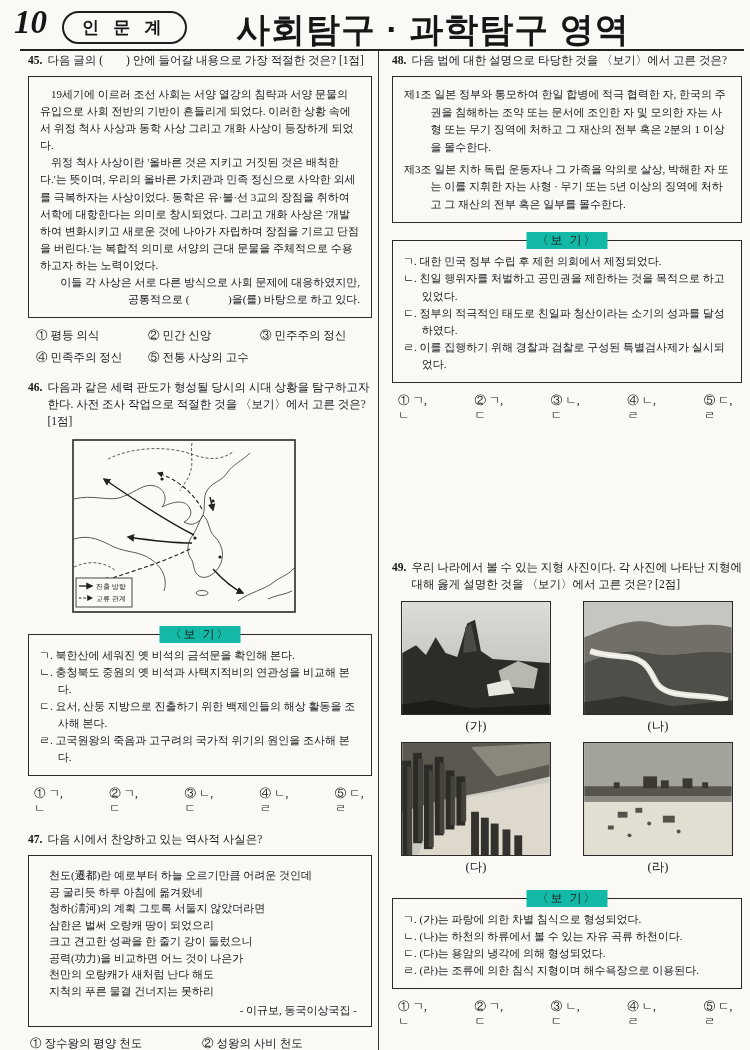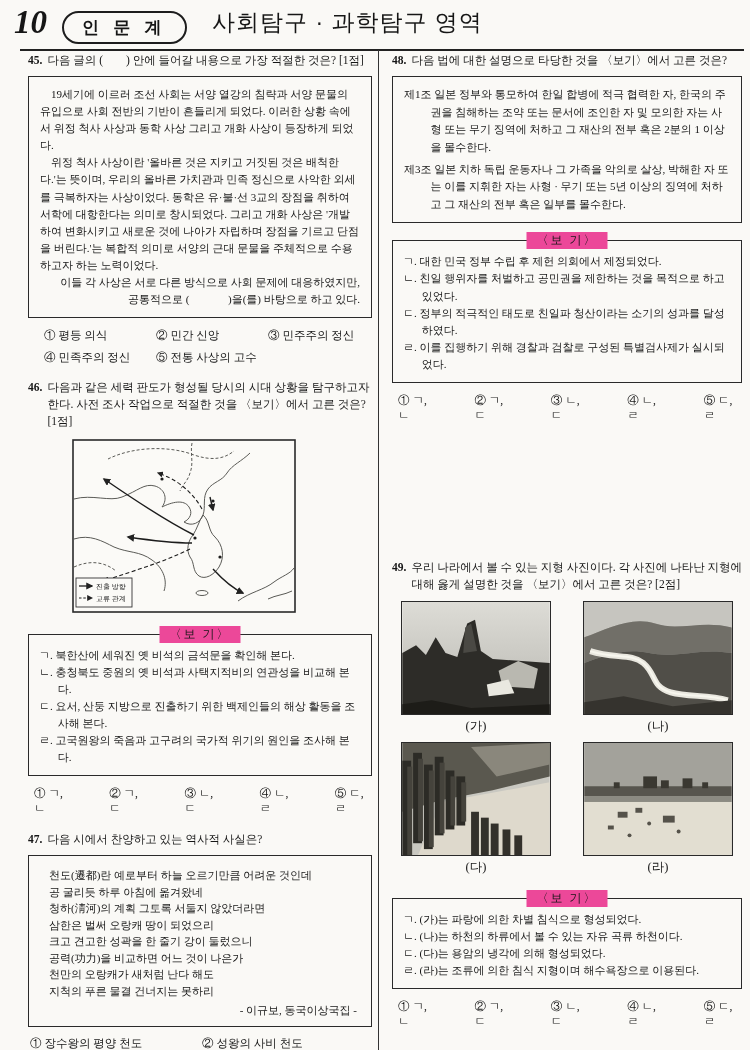--- a/index.html
+++ b/index.html
@@ -13,7 +13,7 @@
   .pagenum { position:absolute; left:14px; top:4px; font-size:33px; font-style:italic; font-weight:bold; }
   .track   { position:absolute; left:62px; top:11px; border:2px solid #1d1d1d; border-radius:17px;
              padding:3px 18px; font-size:17px; font-weight:bold; letter-spacing:5px; }
-  .title   { position:absolute; left:212px; top:7px; font-size:23px; font-weight:normal; letter-spacing:1px;
+  .title   { position:absolute; left:236px; top:7px; font-size:34px; font-weight:bold; letter-spacing:1px;
              font-family:"Liberation Sans","DejaVu Sans",sans-serif; }
   .rule    { position:absolute; left:20px; right:6px; top:49px; border-top:2px solid #222; }
   .vdiv    { position:absolute; left:378px; top:50px; bottom:0; border-left:1.2px solid #333; }

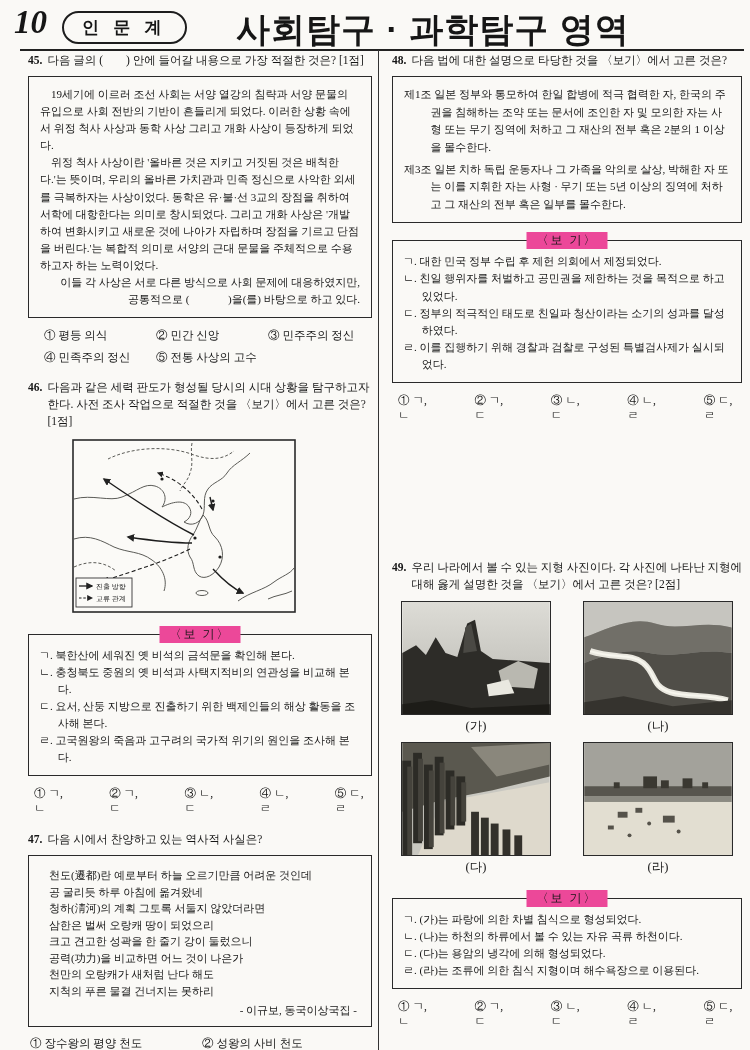--- a/index.html
+++ b/index.html
@@ -33,7 +33,7 @@
   .optline { display:flex; justify-content:space-between; margin:10px 6px 0; font-size:11.5px;gap:44px; }
   .boki { position:relative; border:1.3px solid #2a2a2a; margin-top:17px; padding:12px 10px 9px; }
   .boki-label { position:absolute; top:-9px; left:50%; transform:translateX(-50%);
-                background:#ec4899; padding:0 10px; font-size:12px; letter-spacing:2px; white-space:nowrap; }
+                background:#14b8a6; padding:0 10px; font-size:12px; letter-spacing:2px; white-space:nowrap; }
   .boki p { font-size:11px; line-height:1.55; padding-left:1.7em; text-indent:-1.7em; }
   .poem { padding:11px 10px 7px 20px; }
   .poem p { font-size:11px; line-height:1.5; text-indent:0; }

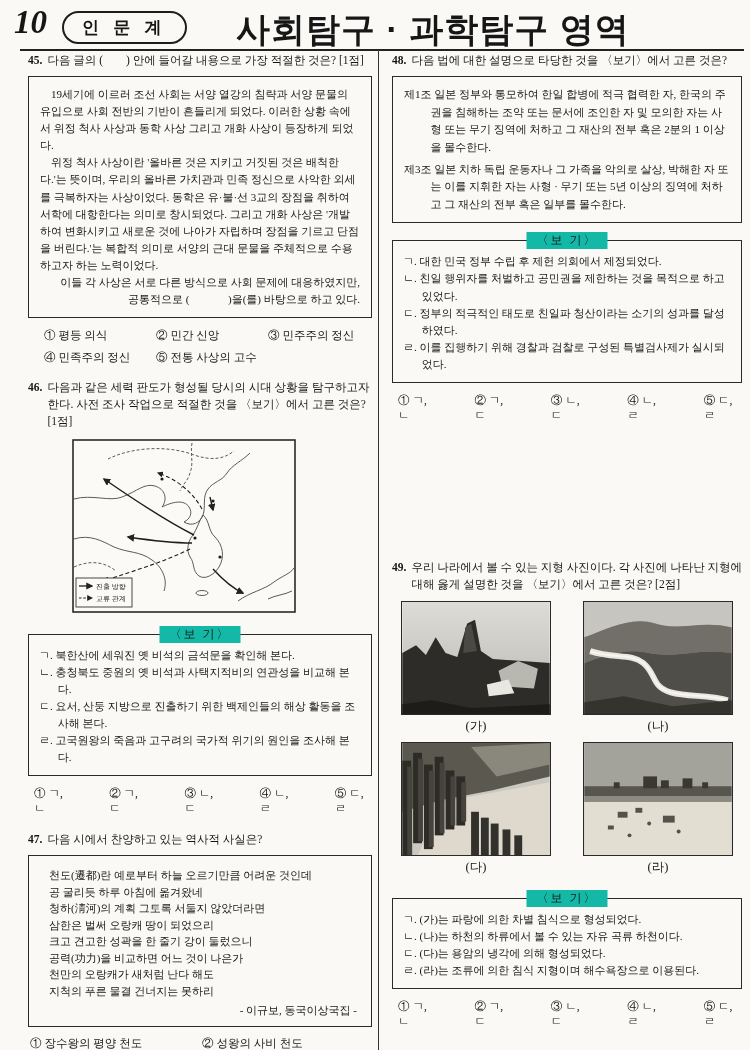--- a/index.html
+++ b/index.html
@@ -28,7 +28,7 @@
   .tbox { border:1.3px solid #2a2a2a; padding:9px 11px; margin-top:7px; }
   .tbox p { font-size:11px; line-height:1.55; text-indent:1em; }
   .pre { white-space:pre-wrap;text-align:right; }
-  .opts3 { display:grid; grid-template-columns:112px 112px 1fr; row-gap:7px; margin:10px 16px 0; font-size:11.5px; }
+  .opts3 { display:grid; grid-template-columns:112px 112px 1fr; row-gap:7px; margin:10px 8px 0; font-size:11.5px; }
   .opts2 { display:grid; grid-template-columns:172px 1fr; row-gap:7px; margin:9px 2px 0; font-size:11.5px; }
   .optline { display:flex; justify-content:space-between; margin:10px 6px 0; font-size:11.5px;gap:44px; }
   .boki { position:relative; border:1.3px solid #2a2a2a; margin-top:17px; padding:12px 10px 9px; }

